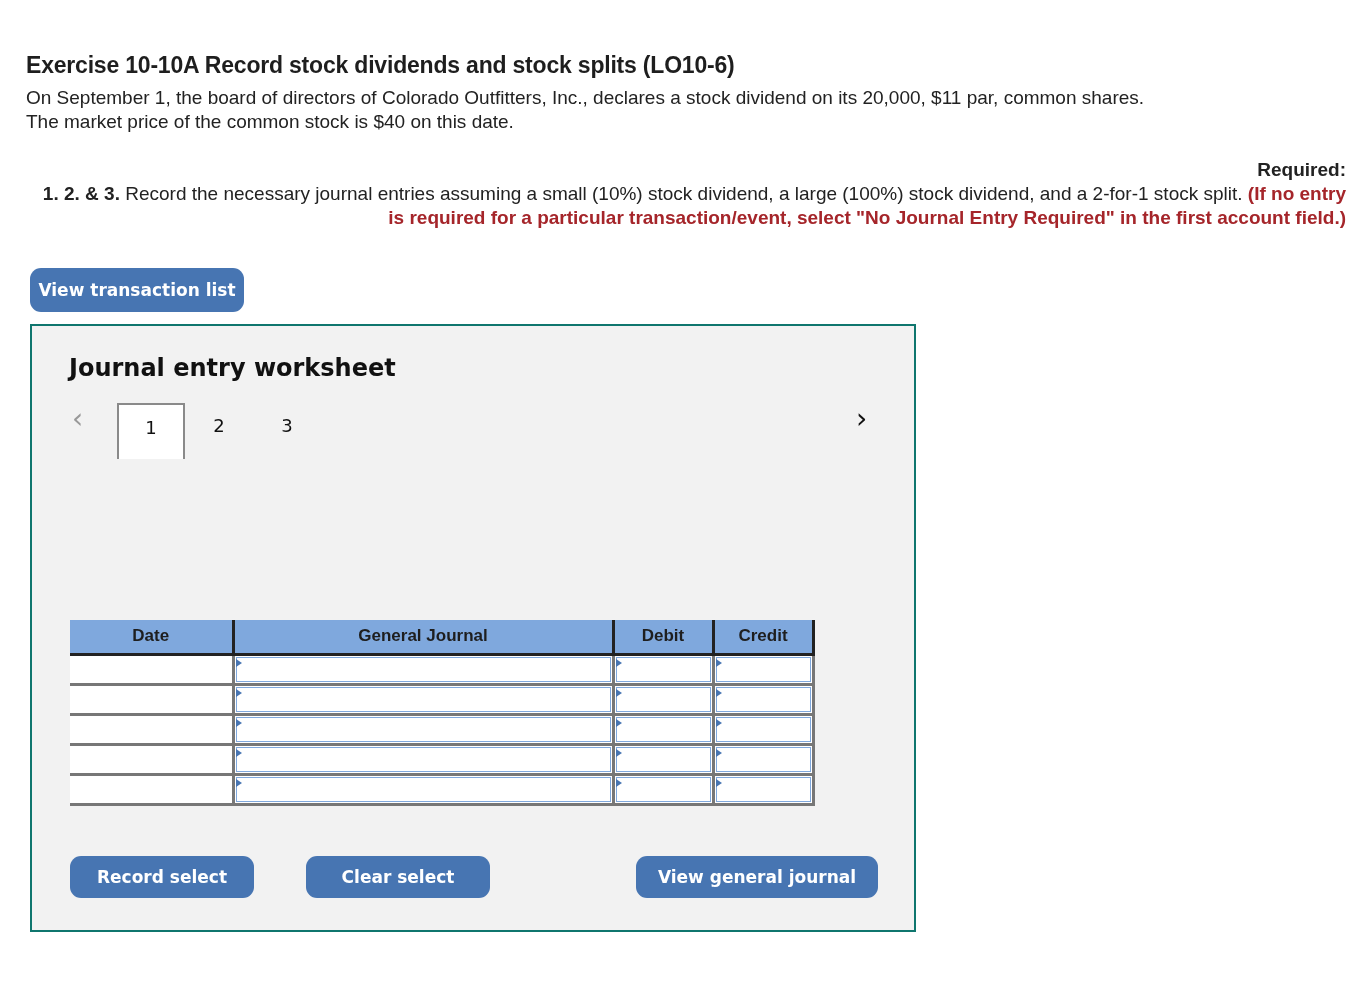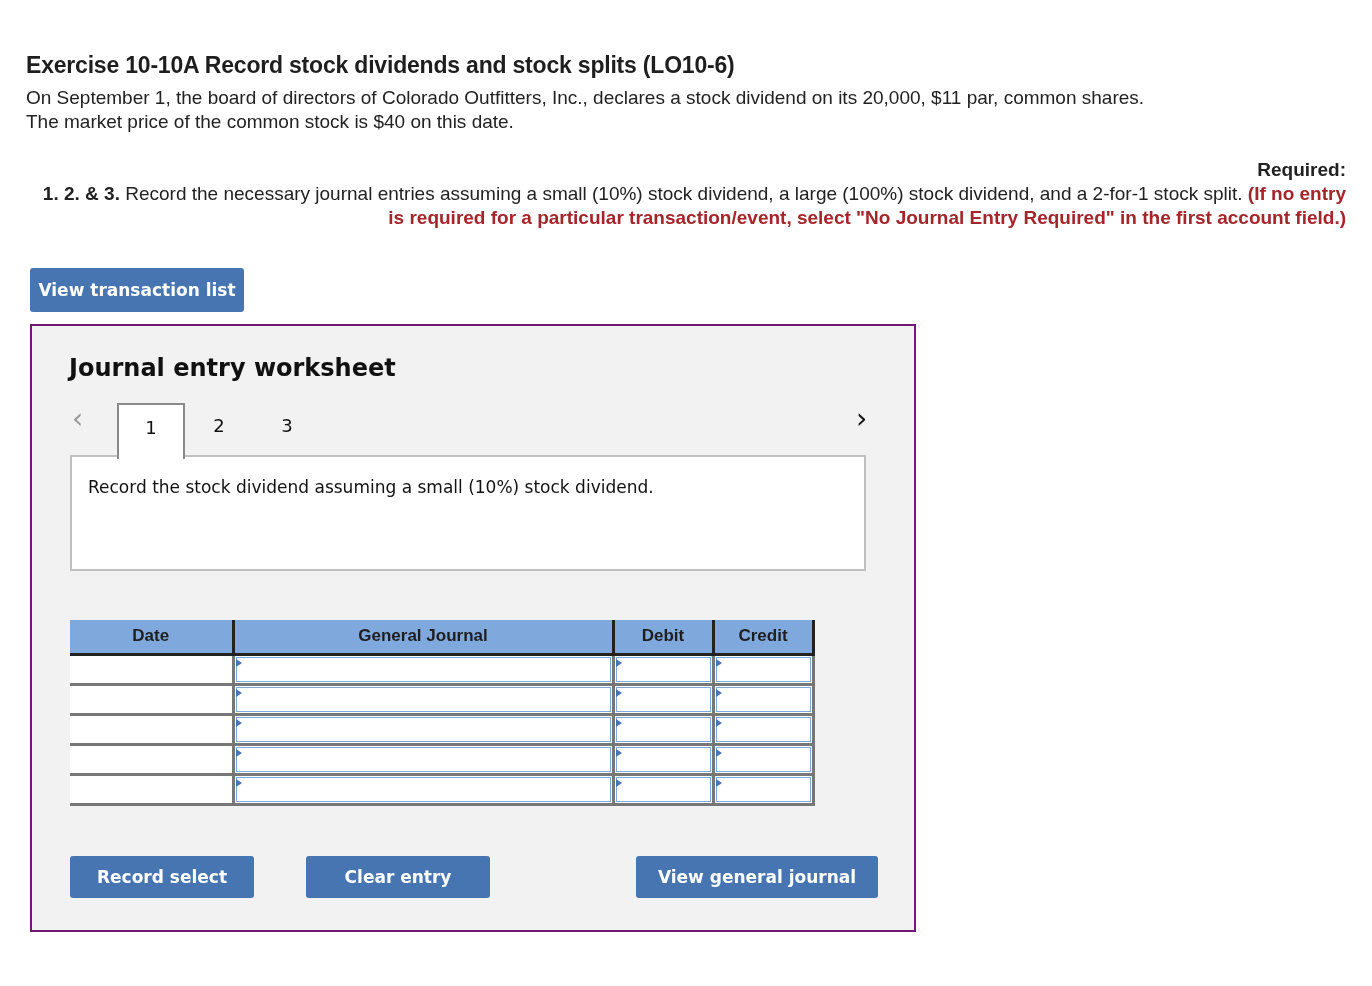--- a/index.html
+++ b/index.html
@@ -14,7 +14,7 @@
   .required .red { color: #a5252a; font-weight: bold; }
 
   .btn { position: absolute; background: #4775b2; color: #fff; font-weight: bold; font-size: 17px;
-         border-radius: 3px; display: flex; align-items: center; justify-content: center; cursor: pointer;
+         border-radius: 11px; display: flex; align-items: center; justify-content: center; cursor: pointer;
          font-family: "DejaVu Sans", sans-serif; }
   .btn-view-trans { left: 30px; top: 268px; width: 214px; height: 44px; }
 

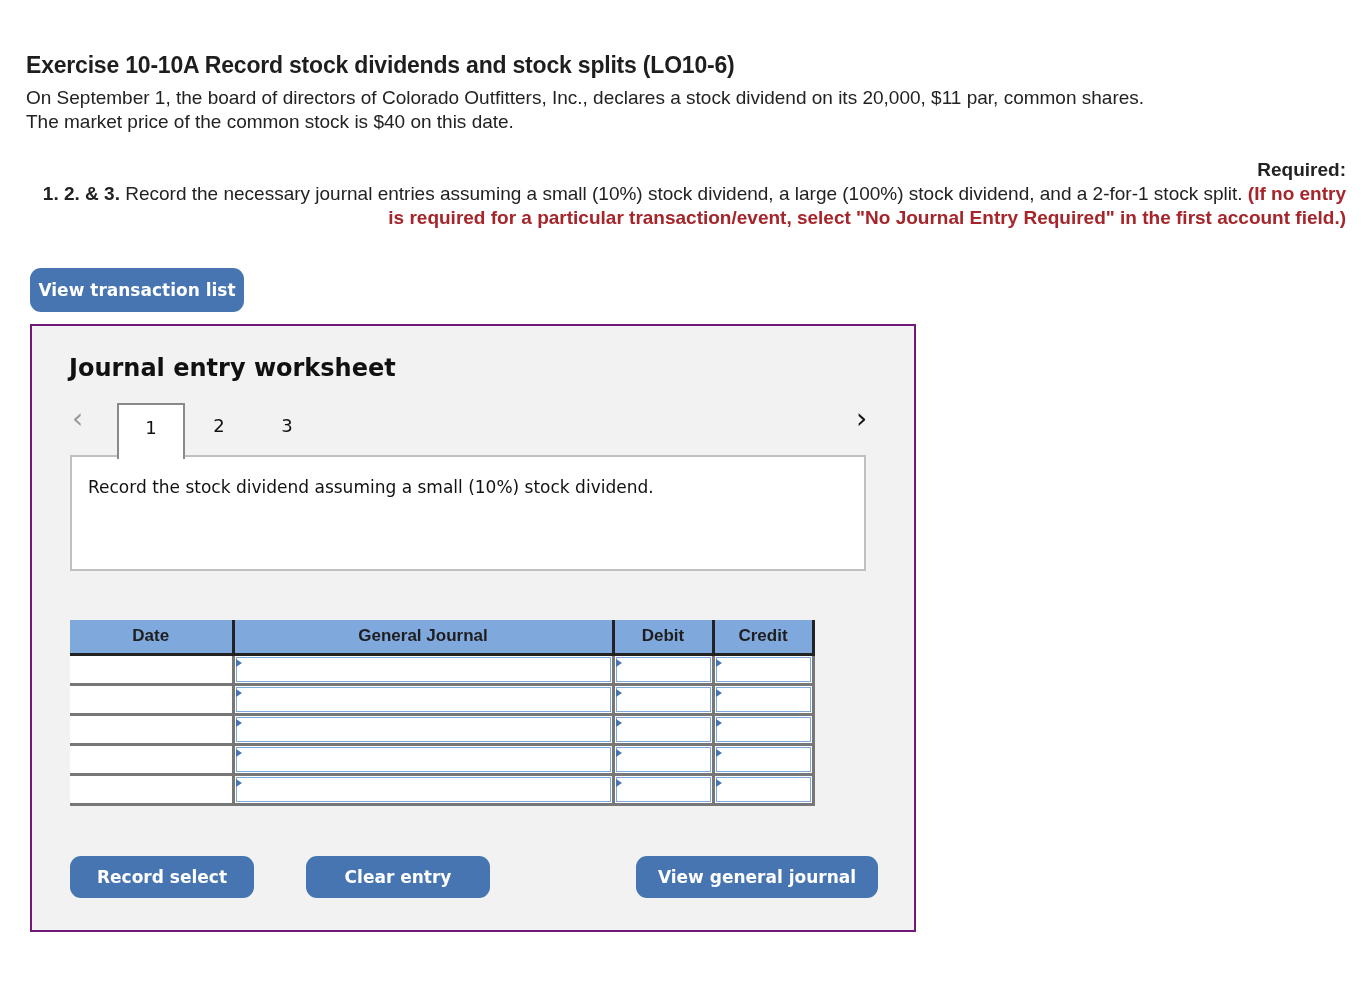--- a/index.html
+++ b/index.html
@@ -19,7 +19,7 @@
   .btn-view-trans { left: 30px; top: 268px; width: 214px; height: 44px; }
 
   .worksheet { position: absolute; left: 30px; top: 324px; width: 886px; height: 608px;
-               background: #f2f2f2; border: 2px solid #701a75; padding-left: 36px; }
+               background: #f2f2f2; border: 2px solid #0f766e; padding-left: 36px; }
   .ws-title { position: absolute; left: 37px; top: 28px; font-size: 24px; font-weight: bold; color: #111;
               font-family: "DejaVu Sans", sans-serif; }
 

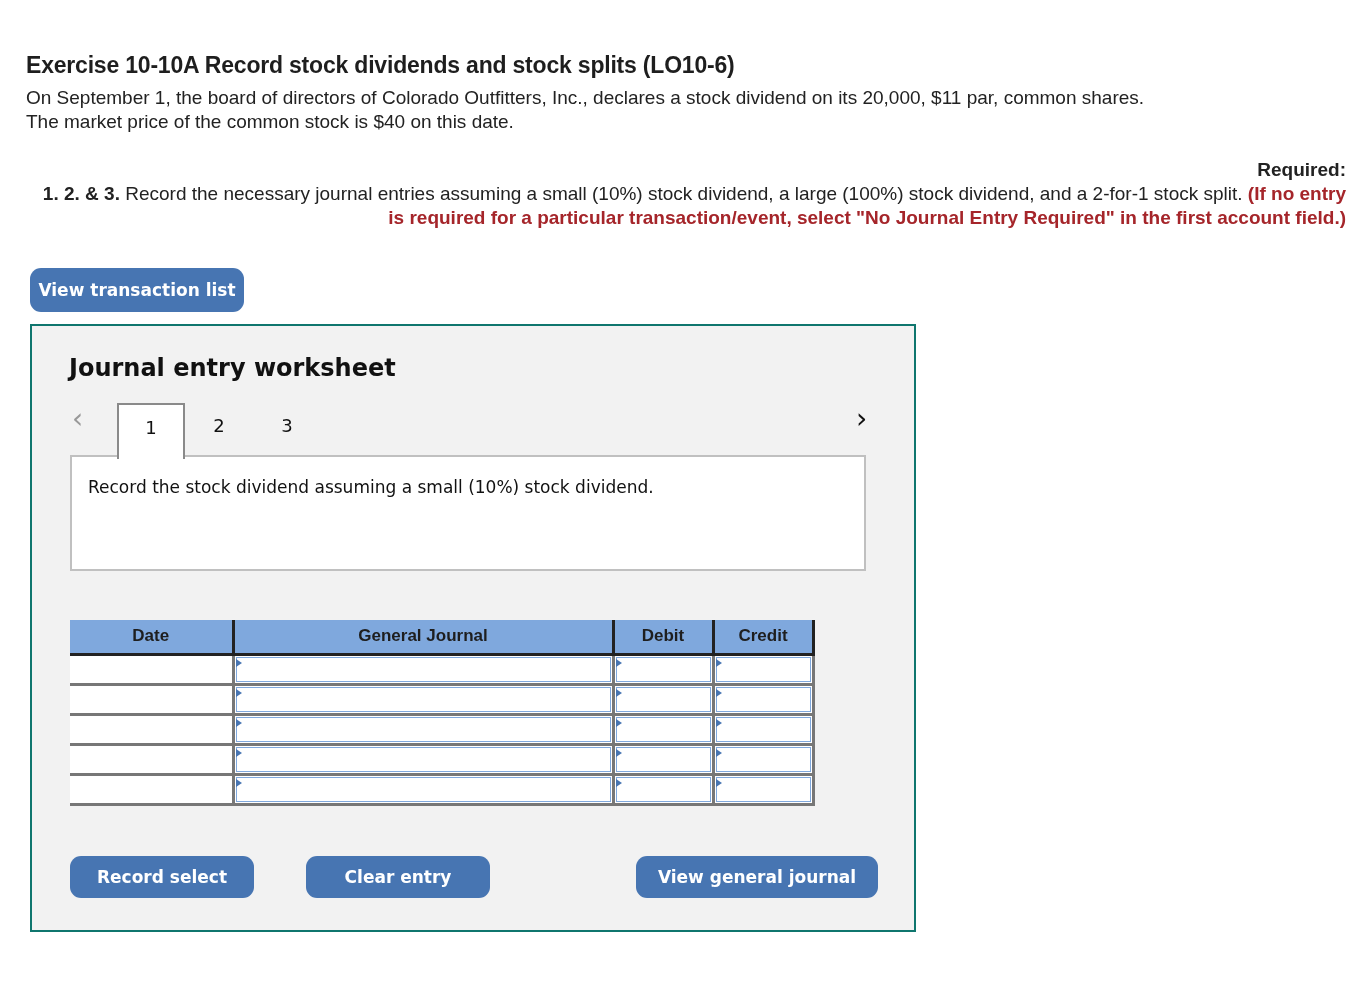--- a/index.html
+++ b/index.html
@@ -89,9 +89,6 @@
     </div>
   <div class="nav-next">›</div>
 
-  <div class="desc-box">
-    <span>Record the stock dividend assuming a small (10%) stock dividend.</span>
-  </div>
 
 
   <table class="journal">

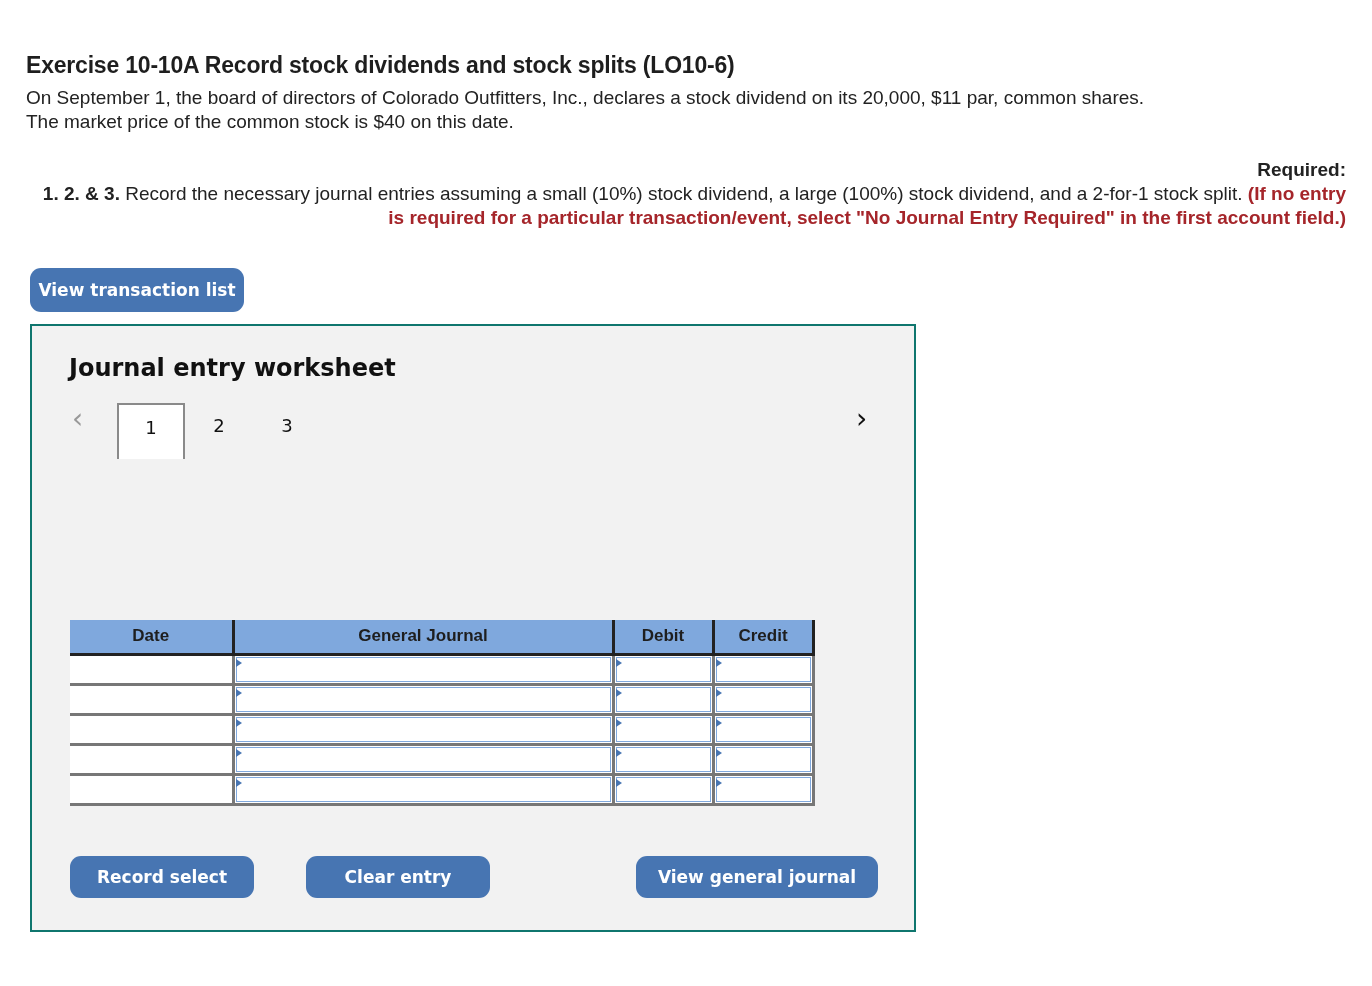--- a/index.html
+++ b/index.html
@@ -165,7 +165,7 @@
   </table>
 
   <div class="btn btn-record">Record select</div>
-  <div class="btn btn-clear">Clear entry</div>
+  <div class="btn btn-clear">Clear select</div>
   <div class="btn btn-view-gj">View general journal</div>
 </div>
 

